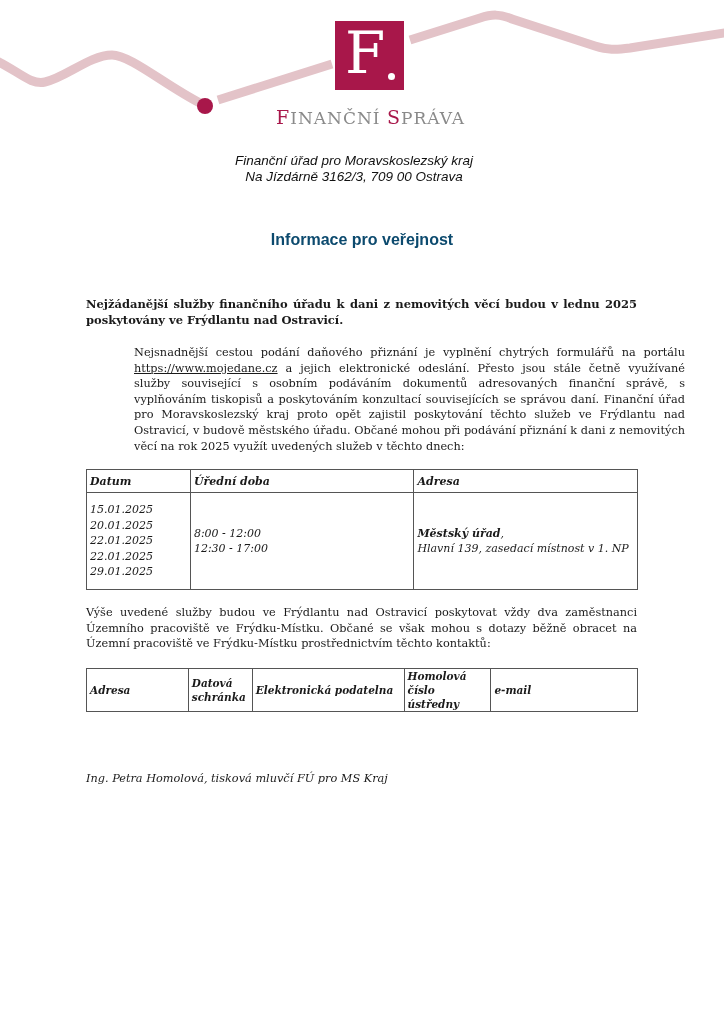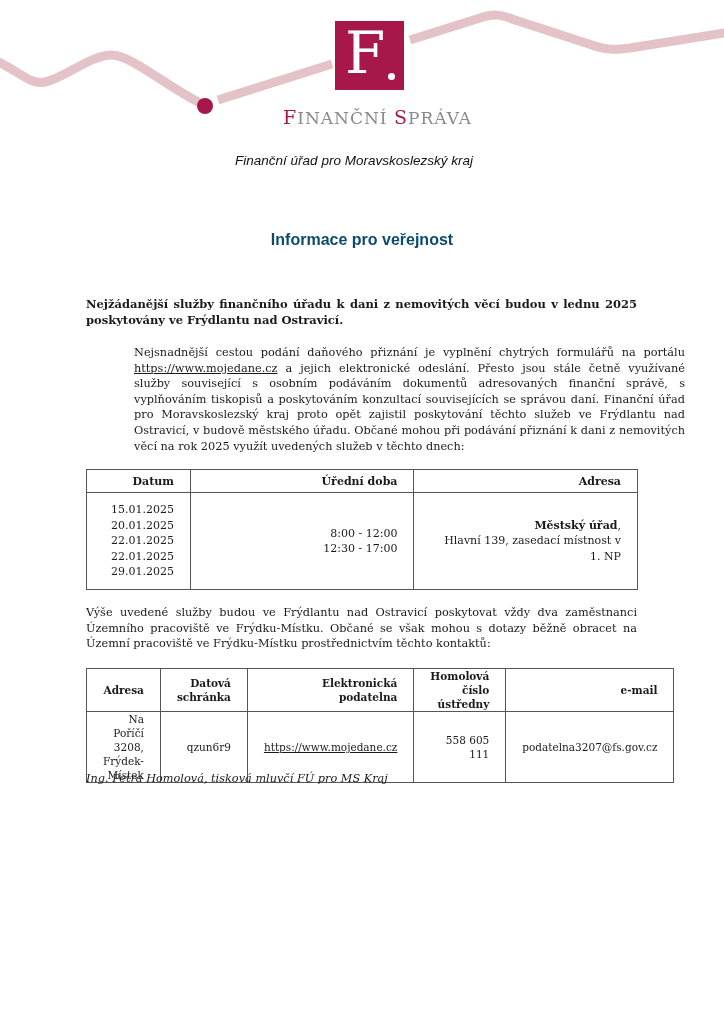--- a/index.html
+++ b/index.html
@@ -8,7 +8,7 @@
     .logo-box { position: absolute; left: 335px; top: 21px; width: 69px; height: 69px; background: #a8174a; }
     .logo-box .letter { position: absolute; left: 10px; top: -1px; font-family: "DejaVu Serif", serif; font-size: 58px; color: #ffffff; line-height: 66px; font-weight: normal; }
     .logo-box .dot { position: absolute; right: 9px; bottom: 10px; width: 7px; height: 7px; border-radius: 50%; background: #ffffff; }
-    .brand { position: absolute; left: 283px; top: 106px; font-family: "DejaVu Serif", serif; font-size: 17px; letter-spacing: 1px; color: #8a8a8a; white-space: nowrap; text-align: right; }
+    .brand { position: absolute; left: 276px; top: 106px; font-family: "DejaVu Serif", serif; font-size: 17px; letter-spacing: 1px; color: #8a8a8a; white-space: nowrap; text-align: right; }
     .brand .cap { color: #a8174a; font-size: 19px; }
     .office { position: absolute; left: 0; width: 708px; top: 153px; text-align: center; font-family: "Liberation Sans", sans-serif; font-style: italic; font-size: 13.5px; line-height: 15.5px; color: #111; }
     .office div { white-space: nowrap; }

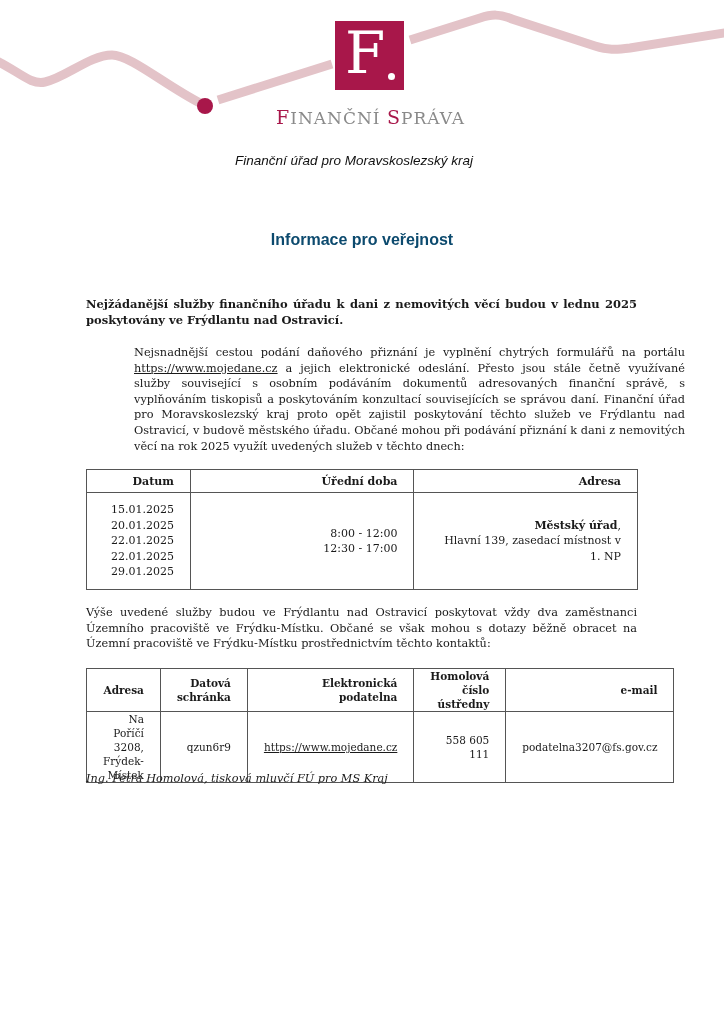--- a/index.html
+++ b/index.html
@@ -49,6 +49,7 @@
 
 <div class="office">
   <div>Finanční úřad pro Moravskoslezský kraj</div>
+  <div>Na Jízdárně 3162/3, 709 00 Ostrava</div>
 </div>
 
 <div class="title">Informace pro veřejnost</div>

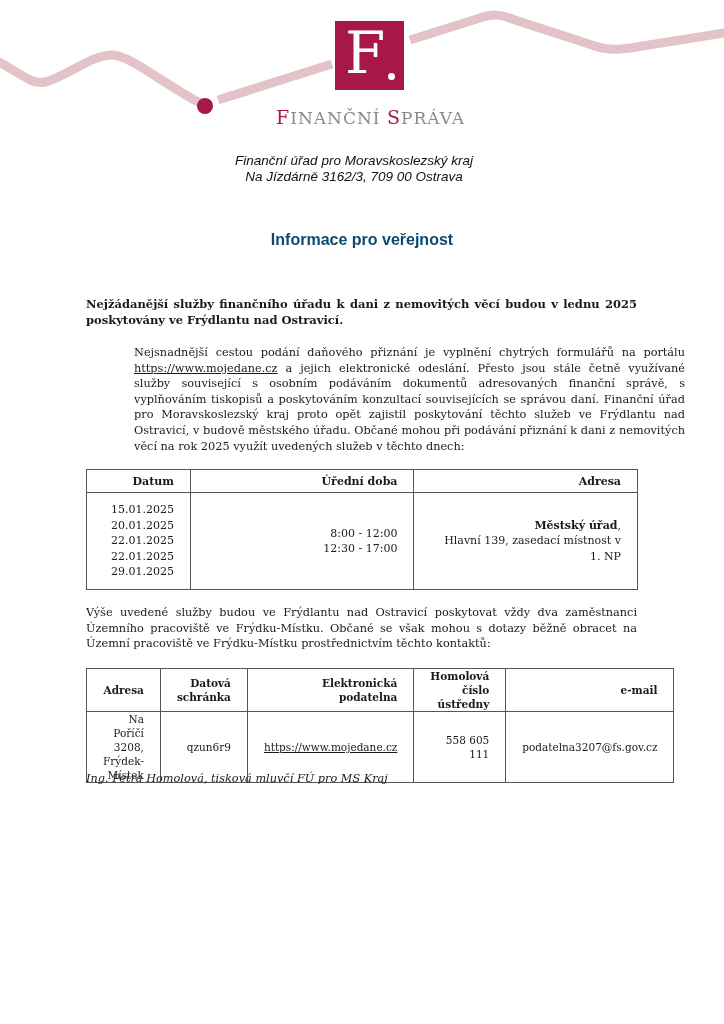--- a/index.html
+++ b/index.html
@@ -17,7 +17,7 @@
     .para.bold { font-weight: bold; font-size: 11.5px; }
     .para a { color: #1a1a1a; text-decoration: underline; }
     table { border-collapse: collapse; position: absolute; font-family: "DejaVu Serif", serif; font-size: 11px; color: #1a1a1a; }
-    td, th { border: 1px solid #555; text-align: right; vertical-align: middle; padding: 0 16px; }
+    td, th { border: 1px solid #555; text-align: left; vertical-align: middle; padding: 0 3px; font-style: italic; }
     th { font-weight: bold; }
     #schedule-table { left: 86px; top: 469px; width: 552px; }
     #schedule-table th { height: 22px; }

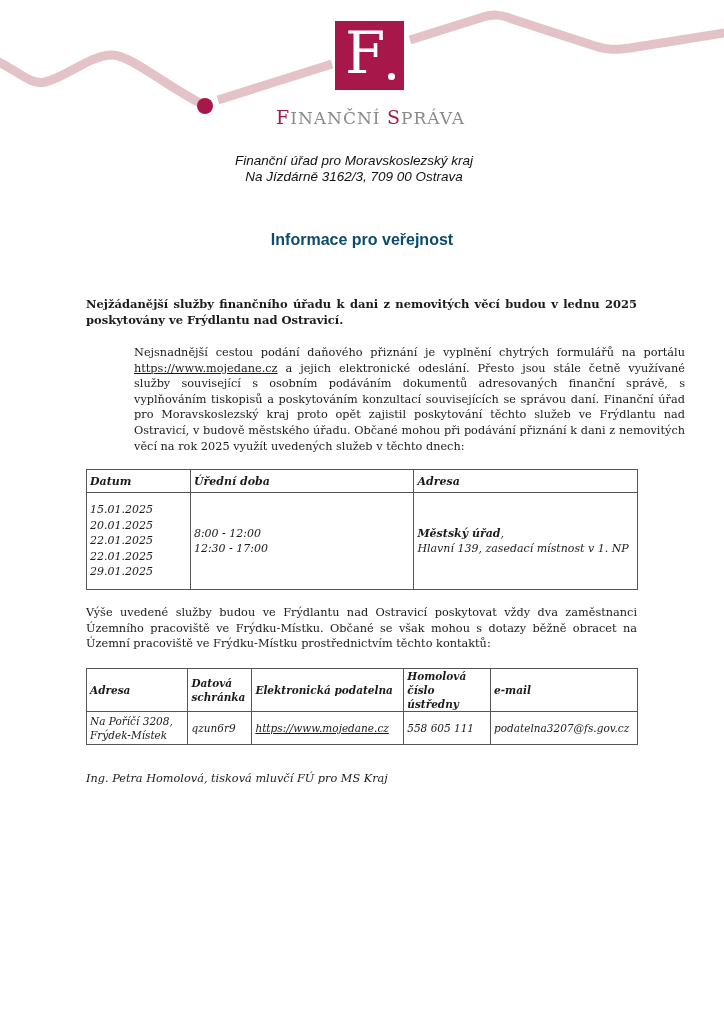--- a/index.html
+++ b/index.html
@@ -116,18 +116,6 @@
     </th>
     <th>e-mail</th>
   </tr>
-  <tr>
-    <td>
-      <div>Na Poříčí 3208,</div>
-      <div>Frýdek-Místek</div>
-    </td>
-    <td>qzun6r9</td>
-    <td>
-      <a>https://www.mojedane.cz</a>
-    </td>
-    <td>558 605 111</td>
-    <td>podatelna3207@fs.gov.cz</td>
-  </tr>
 </tbody>
   </table>
 

